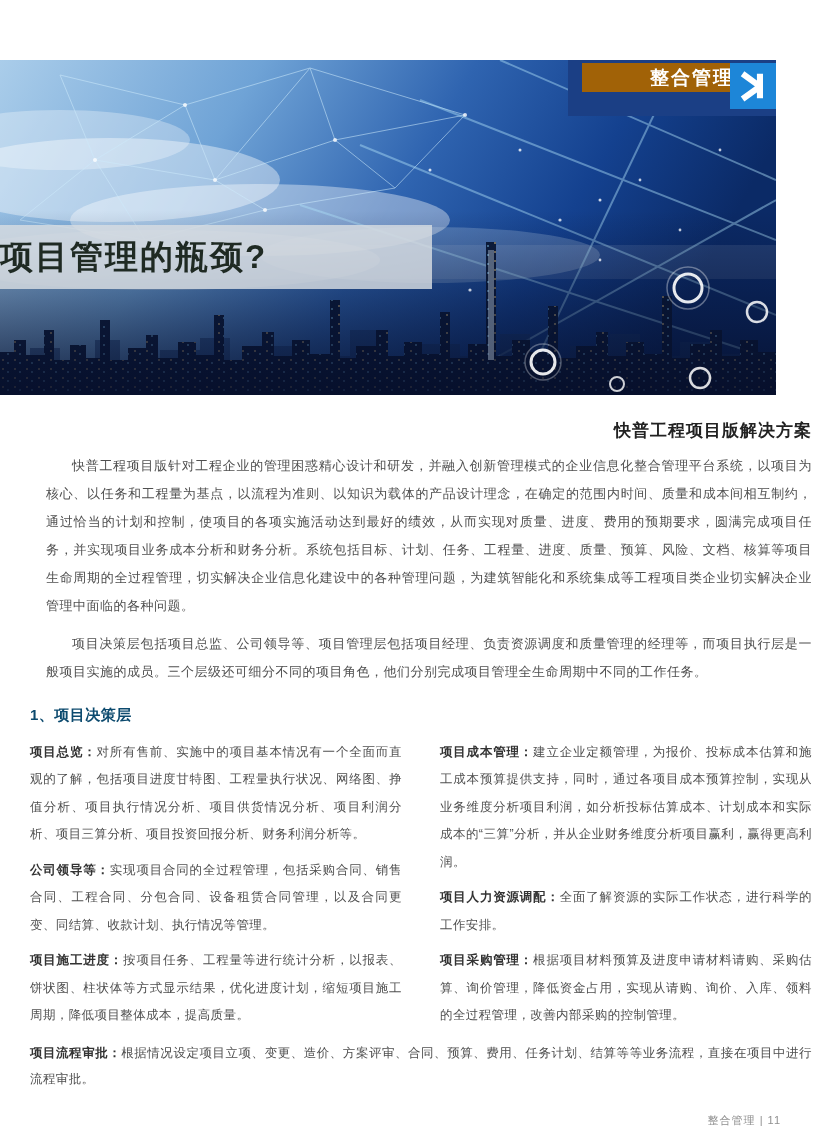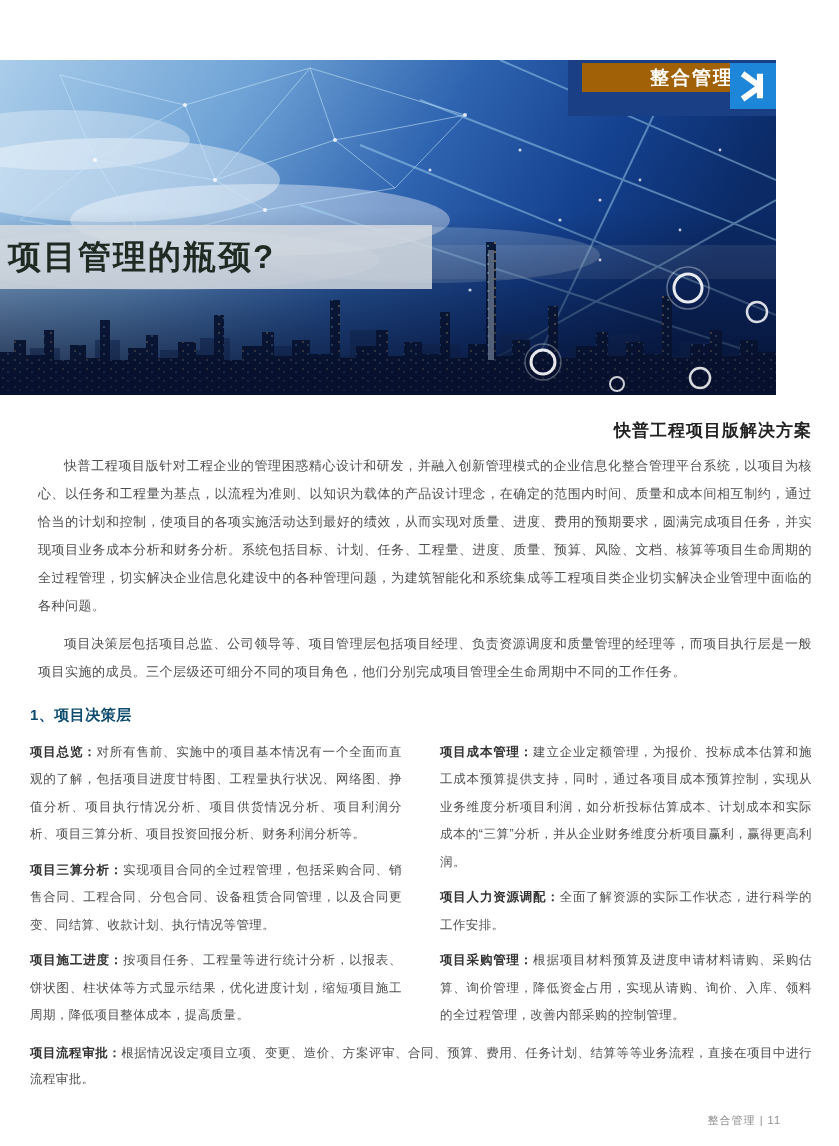--- a/index.html
+++ b/index.html
@@ -21,7 +21,7 @@
   }
   .hero-title{
     font-size:33px;font-weight:bold;color:#1f2a23;
-    letter-spacing:2px;padding-left:8px;white-space:nowrap;
+    letter-spacing:2px;white-space:nowrap;
   }
   .badge-wrap{position:absolute;right:0;top:-2px;width:208px;height:60px;}
   .badge-navy{position:absolute;left:0;top:0;width:208px;height:58px;background:#1b3f85;}

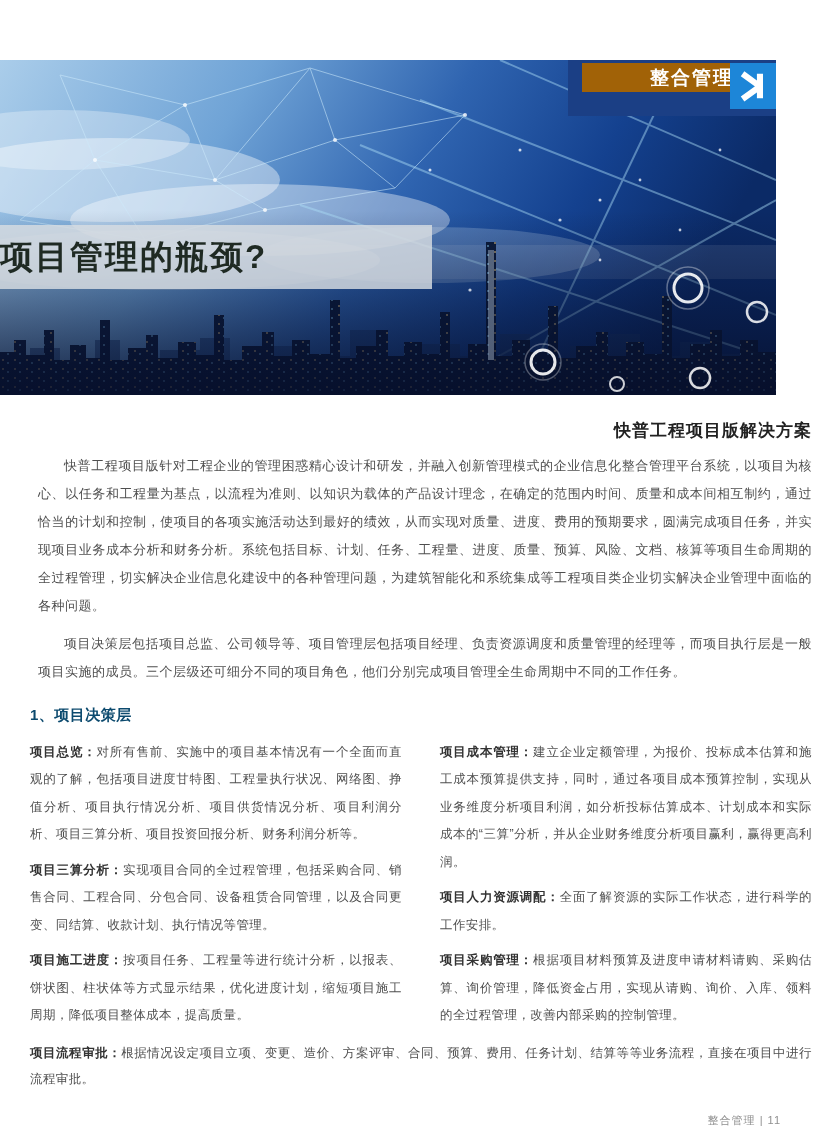--- a/index.html
+++ b/index.html
@@ -45,7 +45,7 @@
   }
   p.body{
     font-size:13px;line-height:2.15;color:#4f4f4f;text-align:justify;
-    margin:10px 0 0 8px;letter-spacing:0.5px;
+    margin:10px 0 0 16px;letter-spacing:0.5px;
   }
   p.indent{text-indent:2em;}
   .h-section{

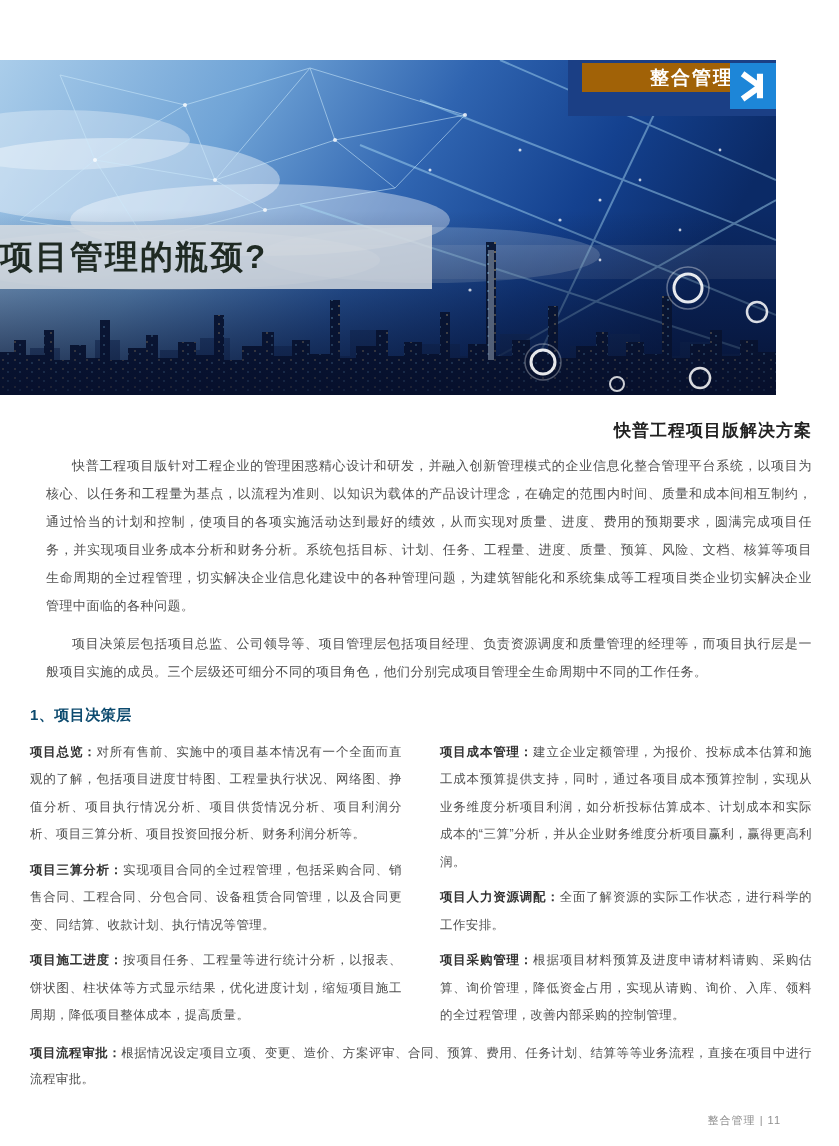--- a/index.html
+++ b/index.html
@@ -209,7 +209,7 @@
         <b class="inline-label">项目总览：</b><span>对所有售前、实施中的项目基本情况有一个全面而直观的了解，包括项目进度甘特图、工程量执行状况、网络图、挣值分析、项目执行情况分析、项目供货情况分析、项目利润分析、项目三算分析、项目投资回报分析、财务利润分析等。</span>
       </p>
       <p class="blk">
-        <b class="inline-label">项目三算分析：</b><span>实现项目合同的全过程管理，包括采购合同、销售合同、工程合同、分包合同、设备租赁合同管理，以及合同更变、同结算、收款计划、执行情况等管理。</span>
+        <b class="inline-label">公司领导等：</b><span>实现项目合同的全过程管理，包括采购合同、销售合同、工程合同、分包合同、设备租赁合同管理，以及合同更变、同结算、收款计划、执行情况等管理。</span>
       </p>
       <p class="blk">
         <b class="inline-label">项目施工进度：</b><span>按项目任务、工程量等进行统计分析，以报表、饼状图、柱状体等方式显示结果，优化进度计划，缩短项目施工周期，降低项目整体成本，提高质量。</span>

